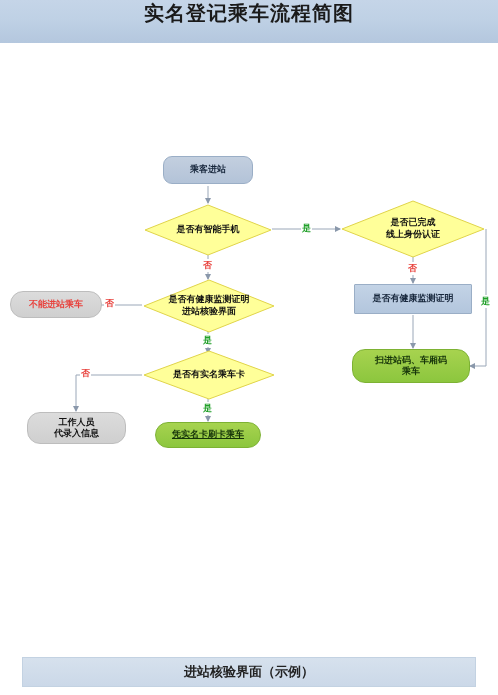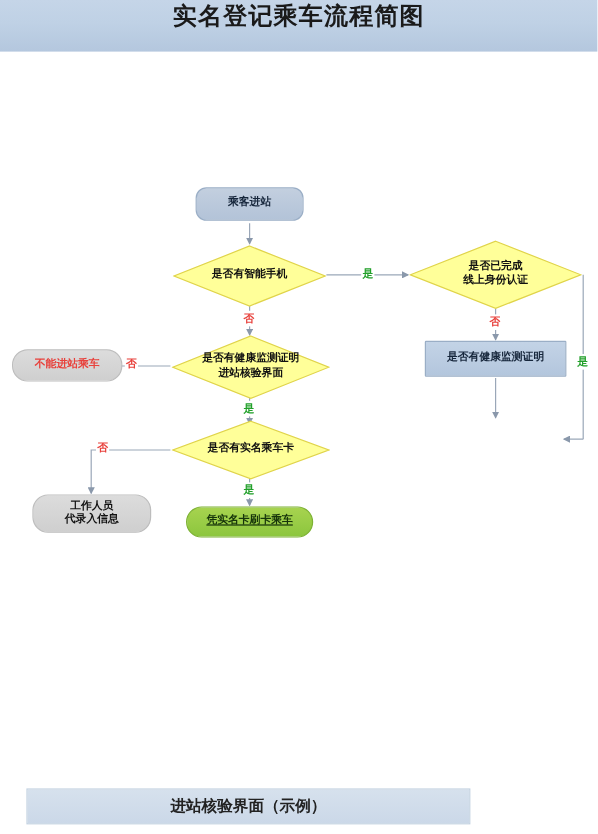--- a/index.html
+++ b/index.html
@@ -213,6 +213,12 @@
     <span>是否有健康监测证明</span>
   </div>
 
+  <div class="node n-green" style="left:352px; top:306px; width:118px; height:34px;">
+    <span>
+      <span>扫进站码、车厢码</span><br>
+      <span>乘车</span>
+    </span>
+  </div>
 
   <div class="node n-gray n-gray-red" style="left:10px; top:248px; width:92px; height:27px;">
     <span>不能进站乘车</span>

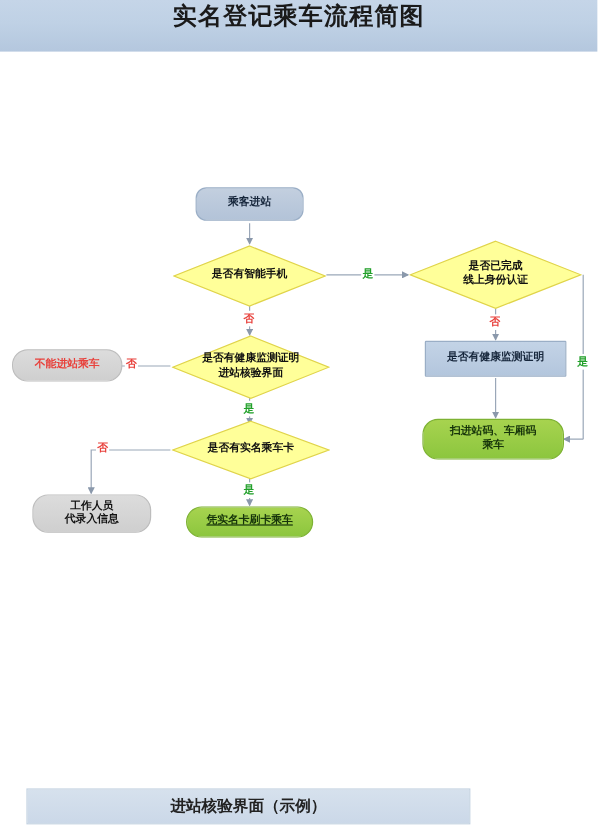--- a/index.html
+++ b/index.html
@@ -126,7 +126,7 @@
     position: absolute;
     left: 22px;
     bottom: 8px;
-    width: 370px;
+    width: 454px;
     height: 30px;
     background: linear-gradient(to bottom, #d6e1ed 0%, #cbd8e8 100%);
     border: 1px solid #c3d2e2;

